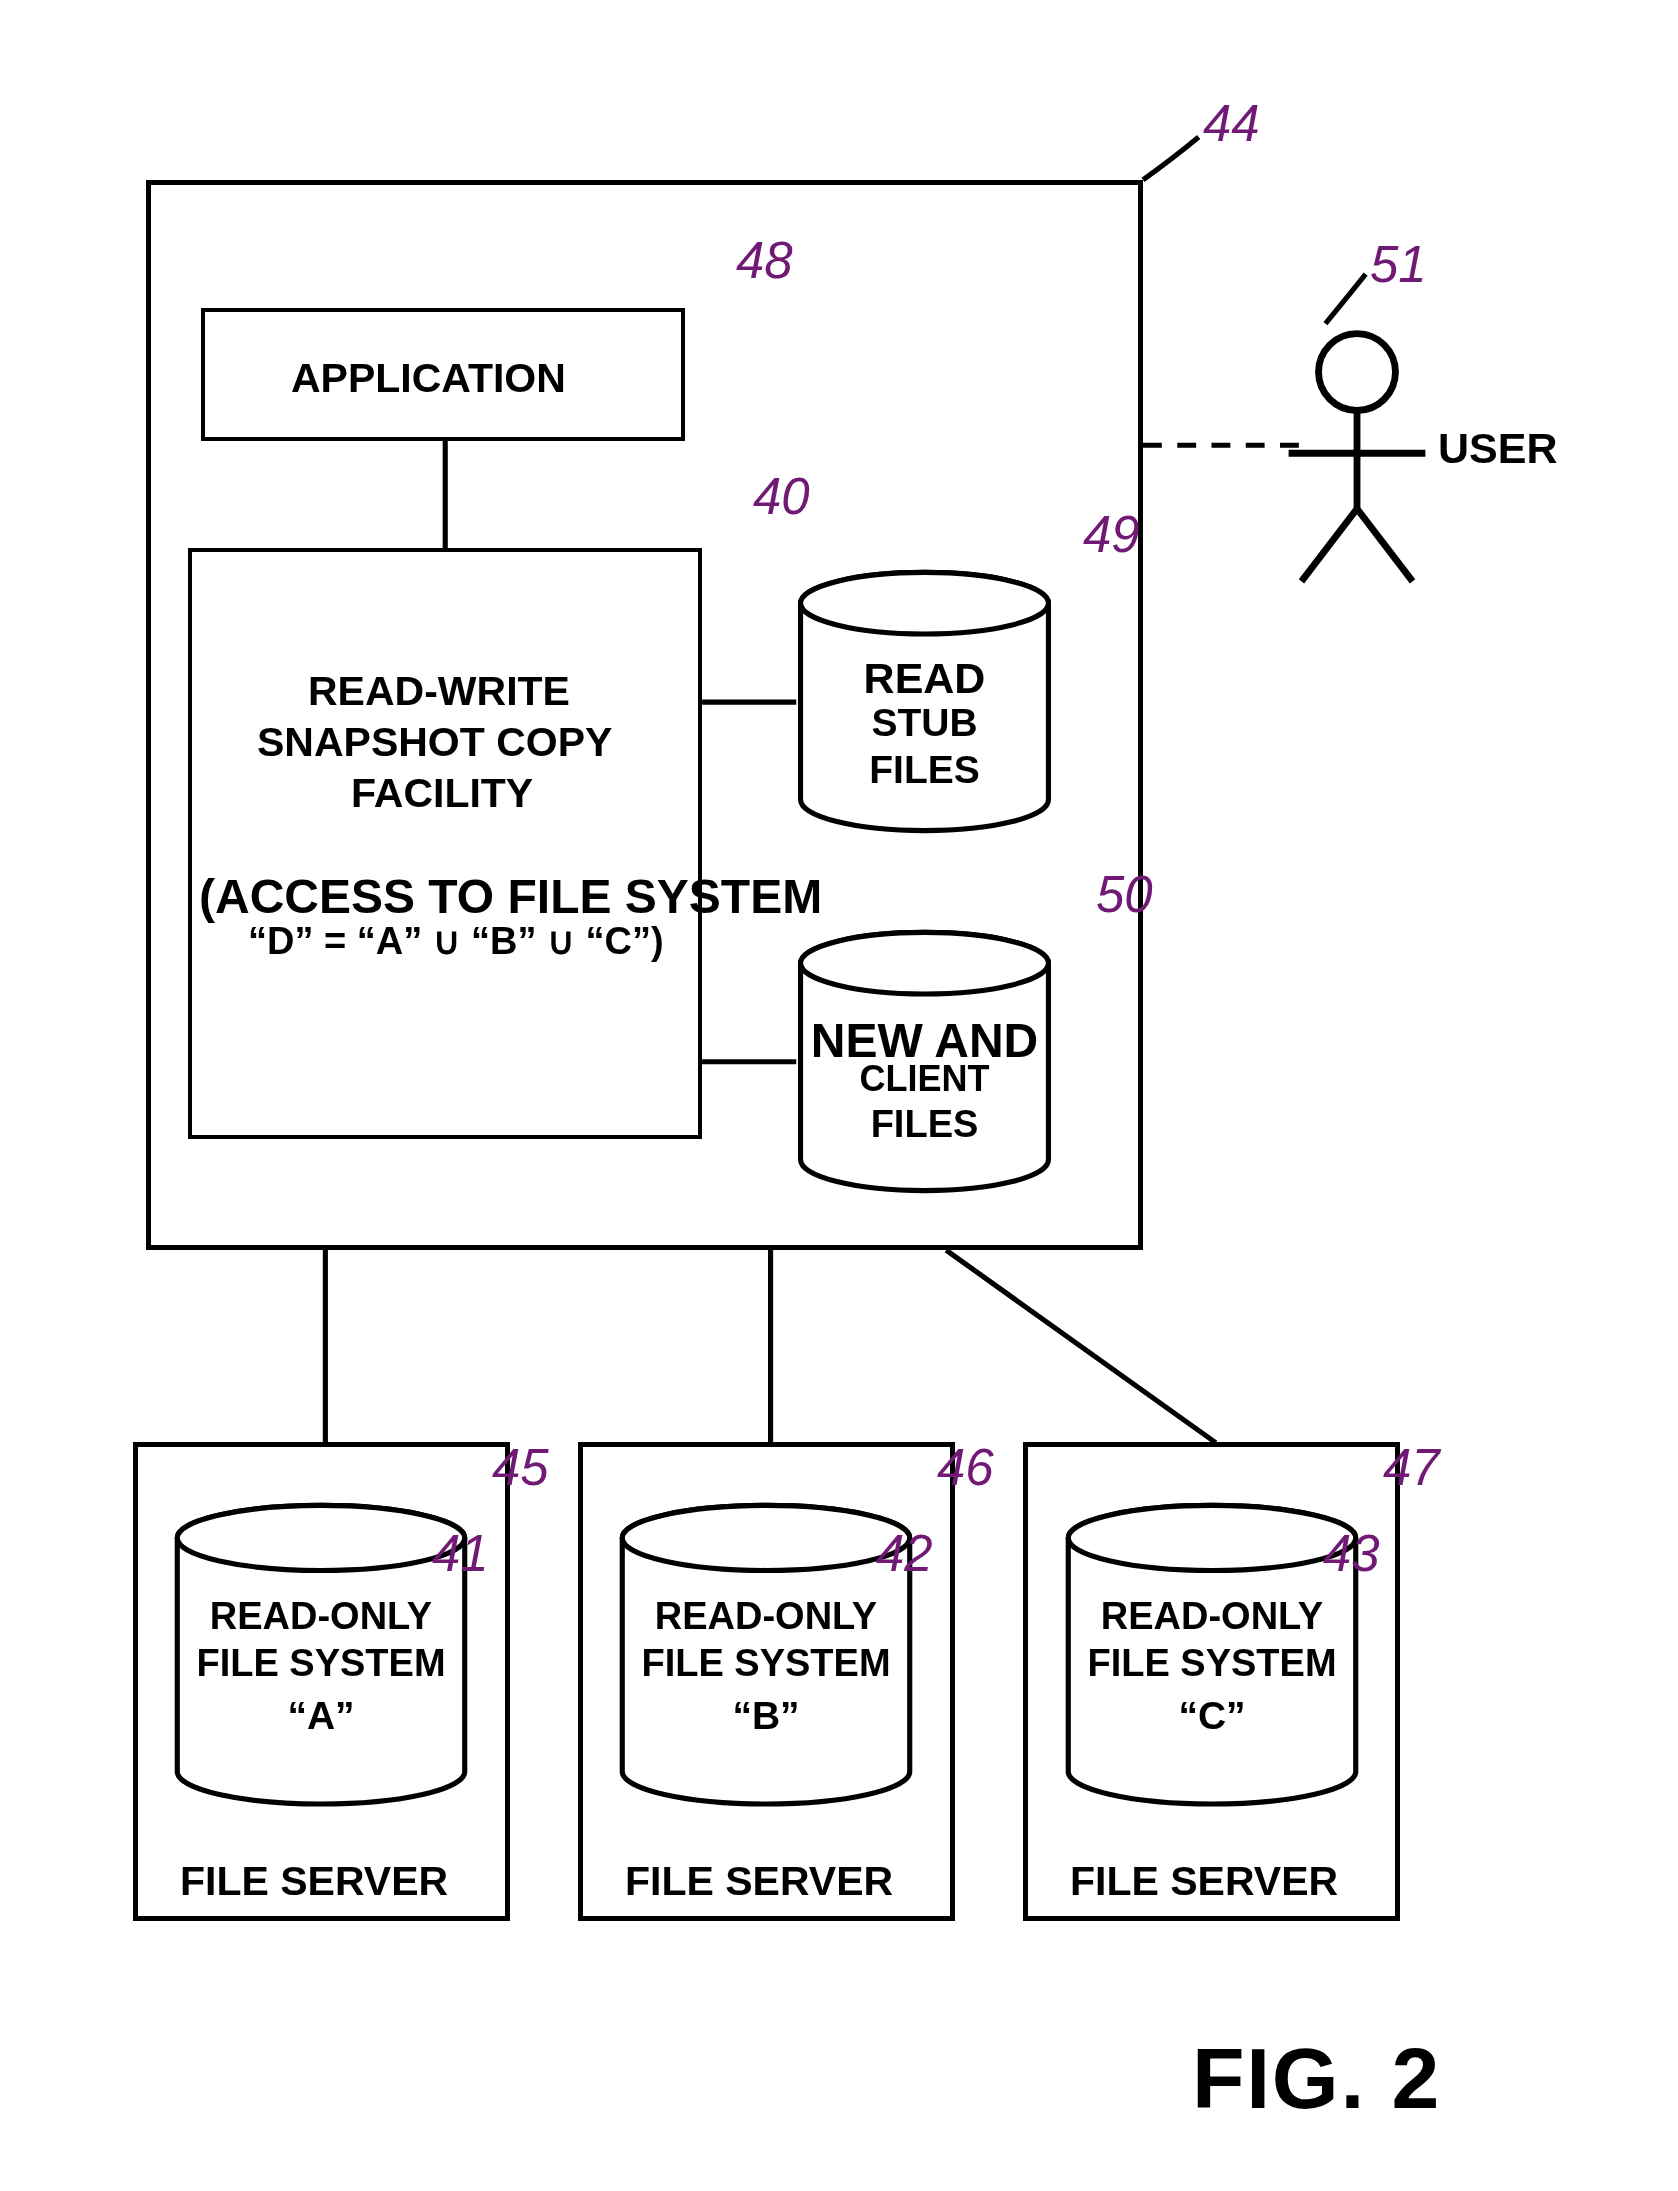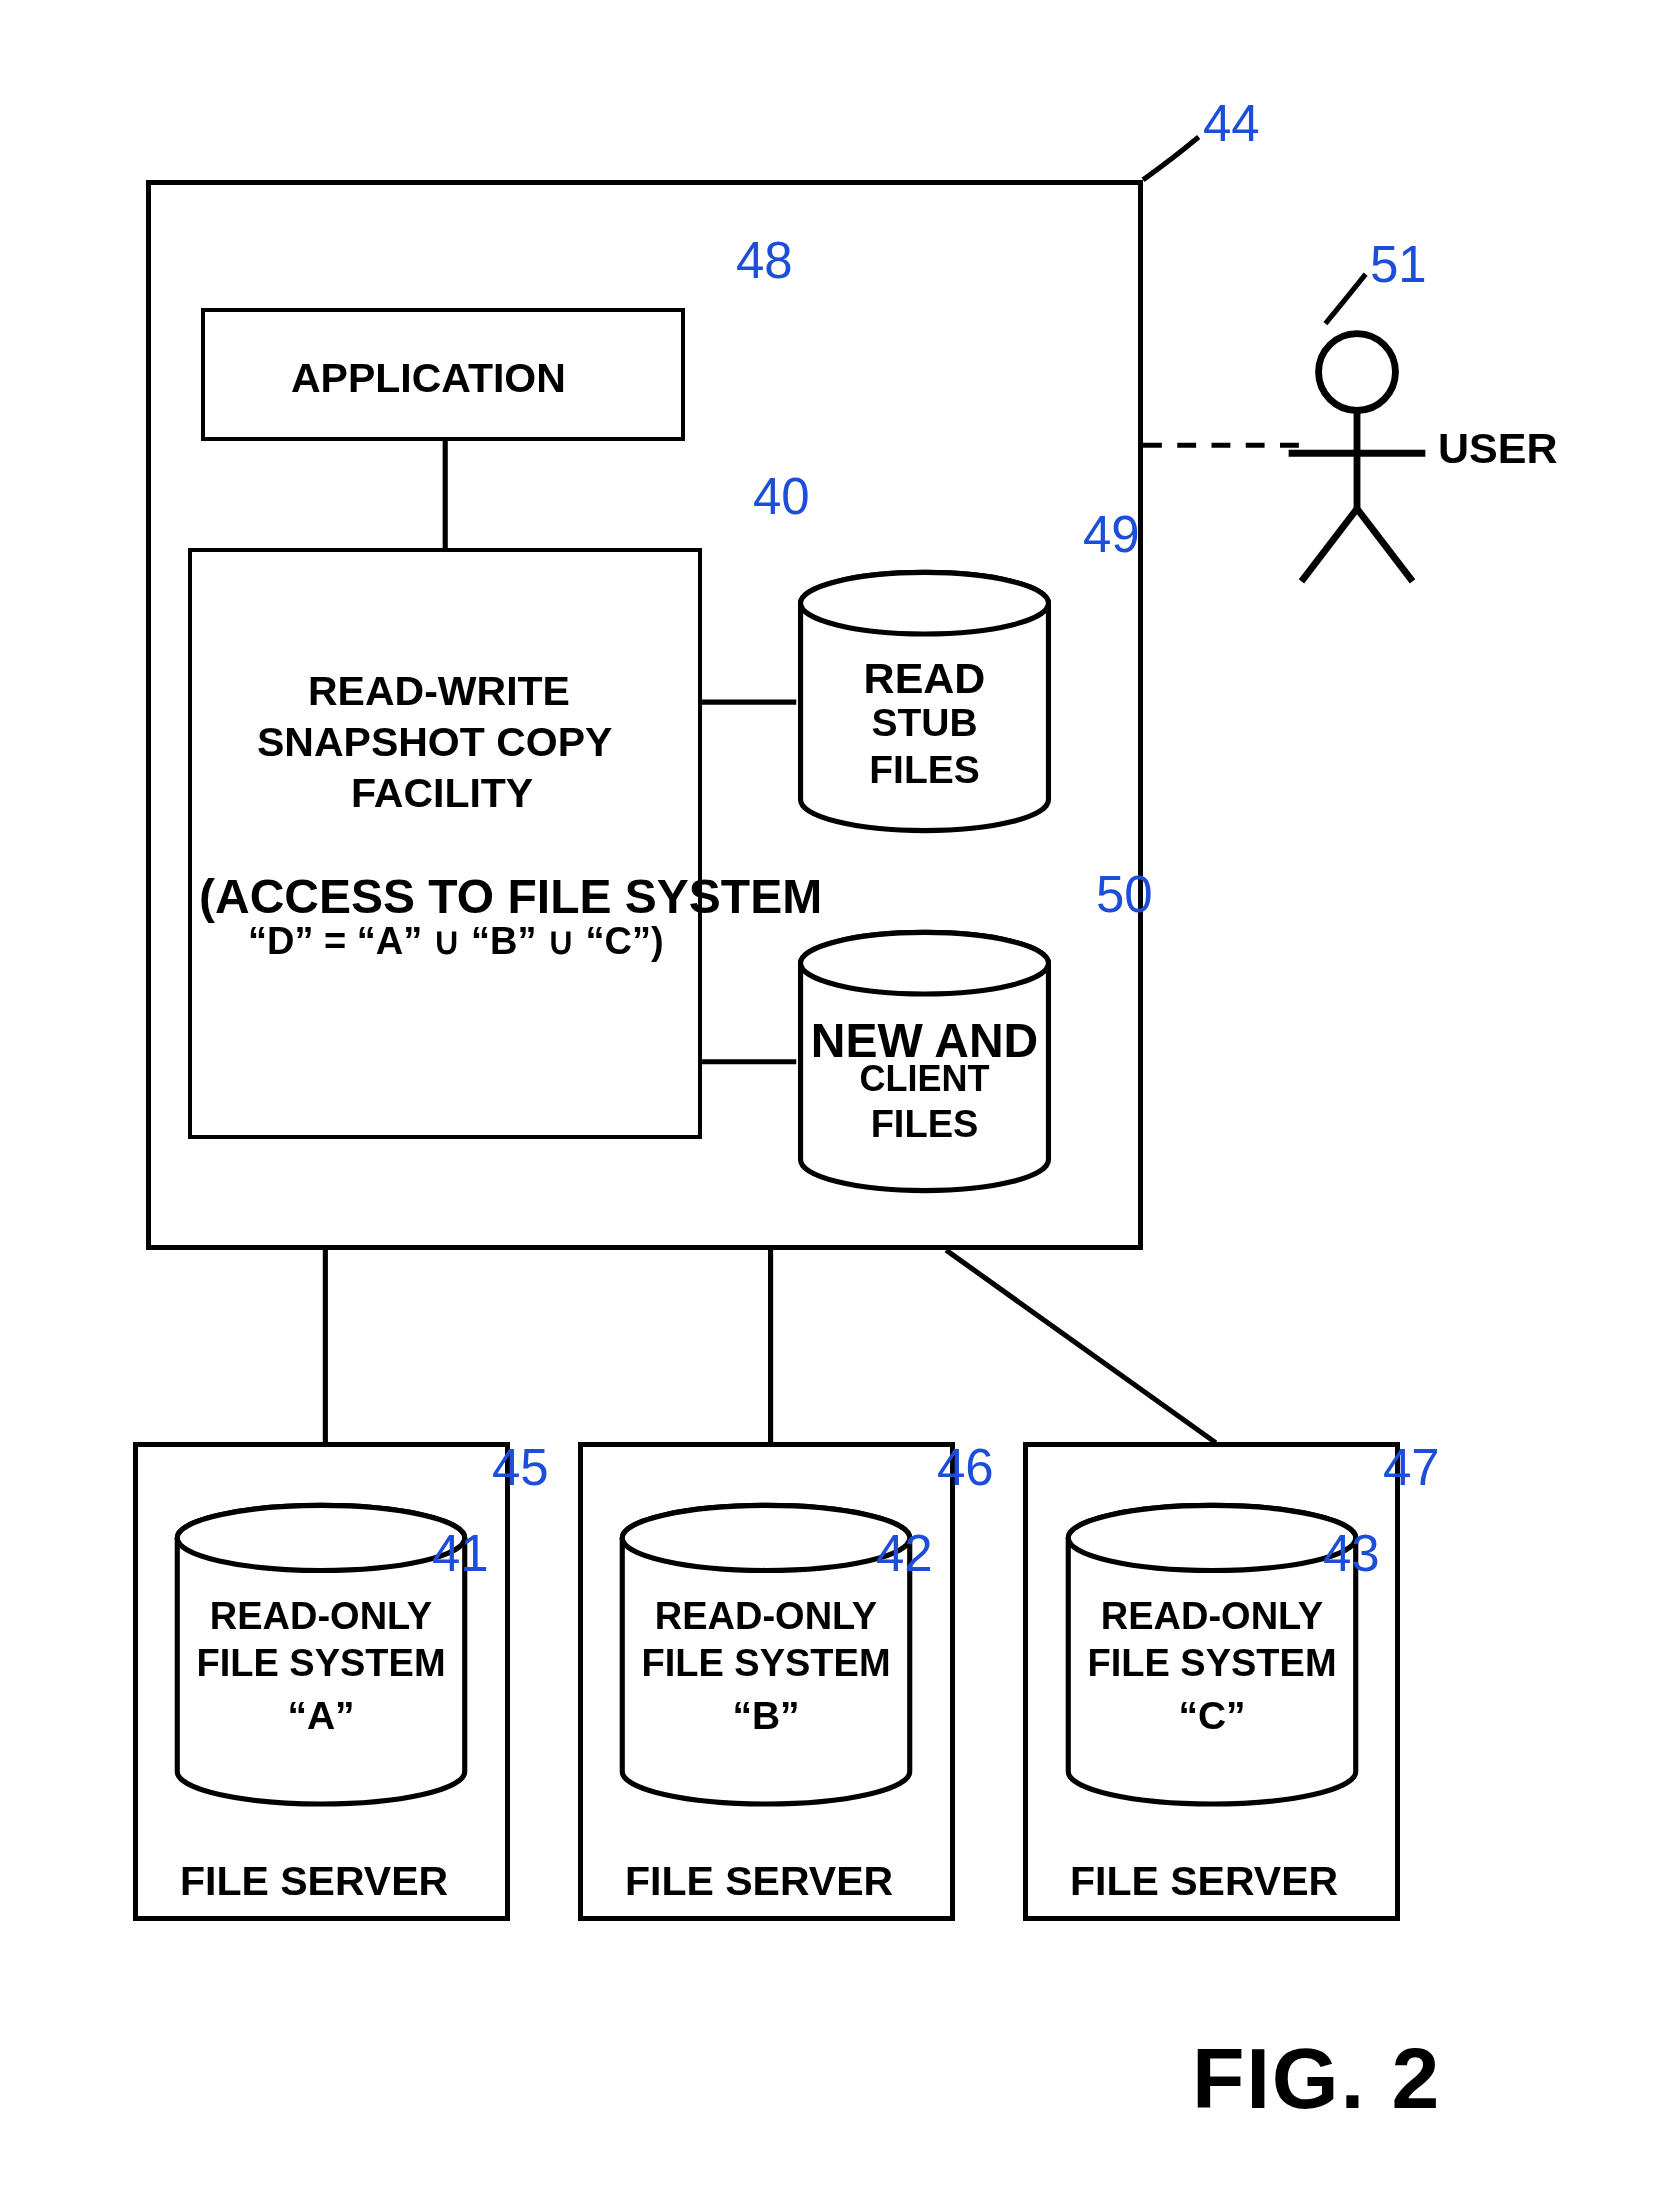--- a/index.html
+++ b/index.html
@@ -31,7 +31,8 @@
     position: absolute;
     font-weight: normal;
     font-size: 51px;
-    color: #1d4ed8;
+    color: #701a75;
+    font-style: italic;
   }
   .cyl {
     position: absolute;

